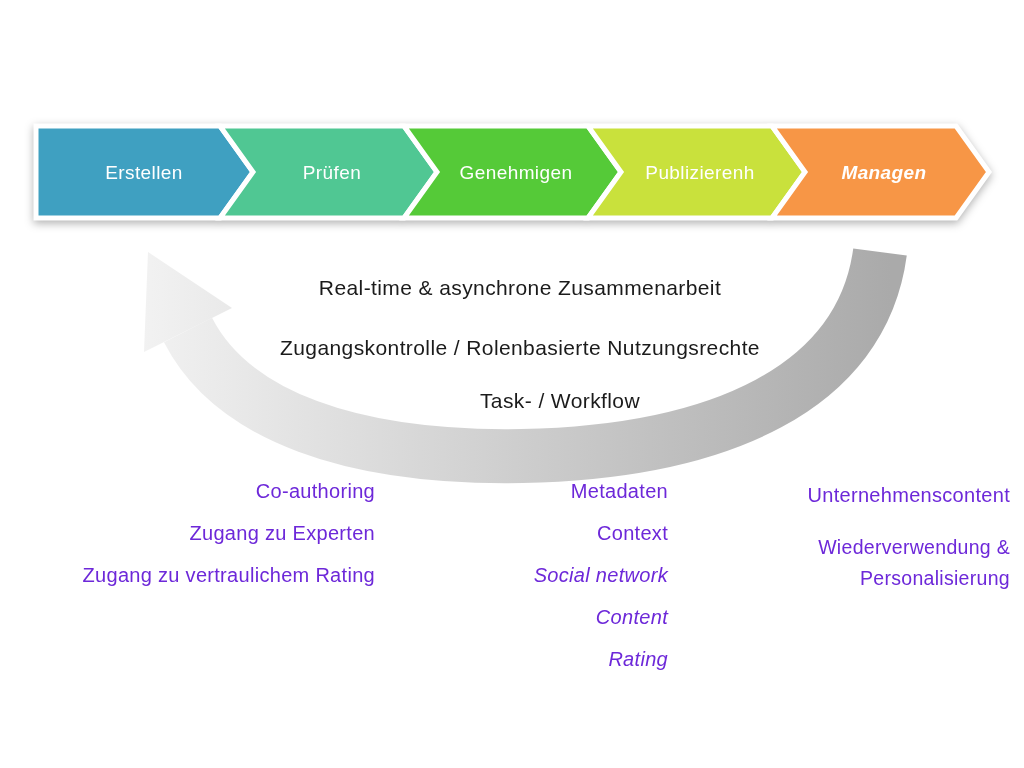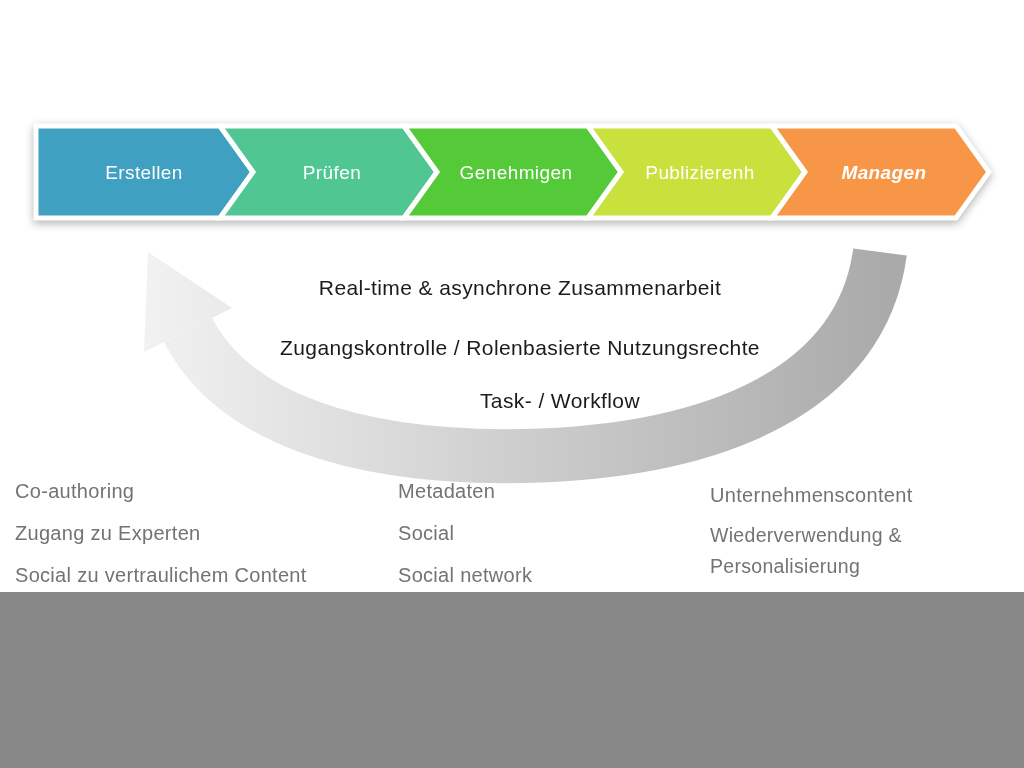--- a/index.html
+++ b/index.html
@@ -6,7 +6,7 @@
   .stage {
     position: relative;
     width: 1024px;
-    height: 592px;
+    height: 768px;
     background: #ffffff;
     overflow: hidden;
     font-family: "Liberation Sans", sans-serif;

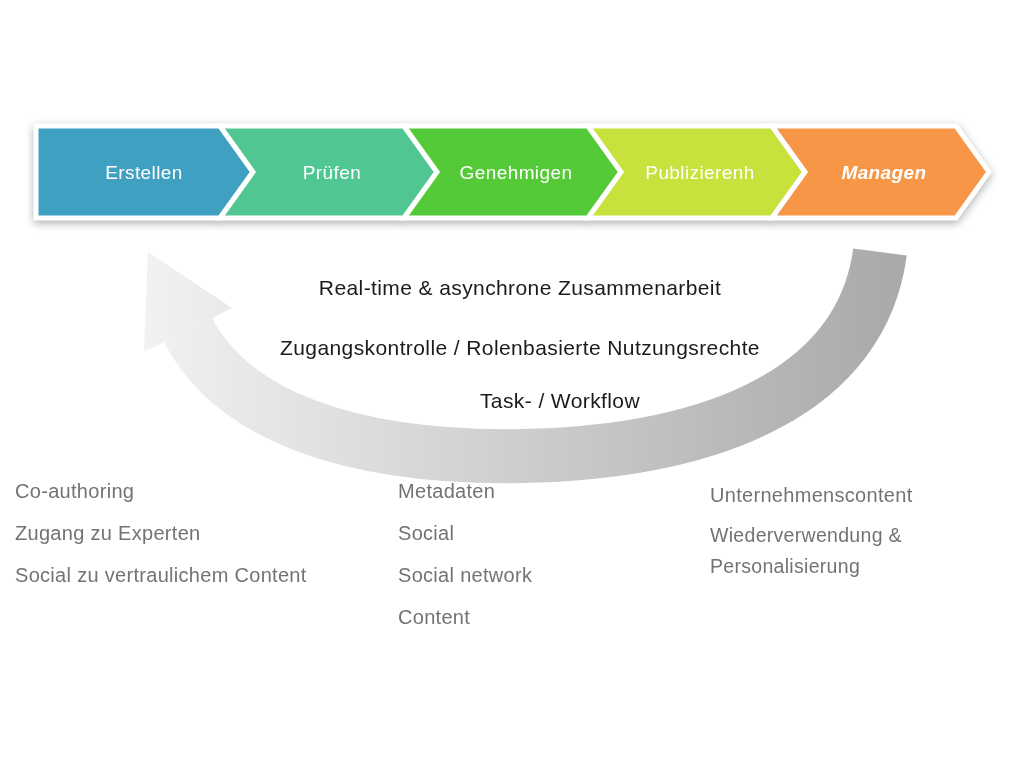--- a/index.html
+++ b/index.html
@@ -66,10 +66,10 @@
   .col {
     position: absolute;
     top: 470px;
-    text-align: left;
+    text-align: right;
     font-size: 20px;
     letter-spacing: 0.3px;
-    color: #737373;
+    color: #6d28d9;
   }
   .col .item { line-height: 42px; white-space: nowrap; }
   .col .item.italic { }

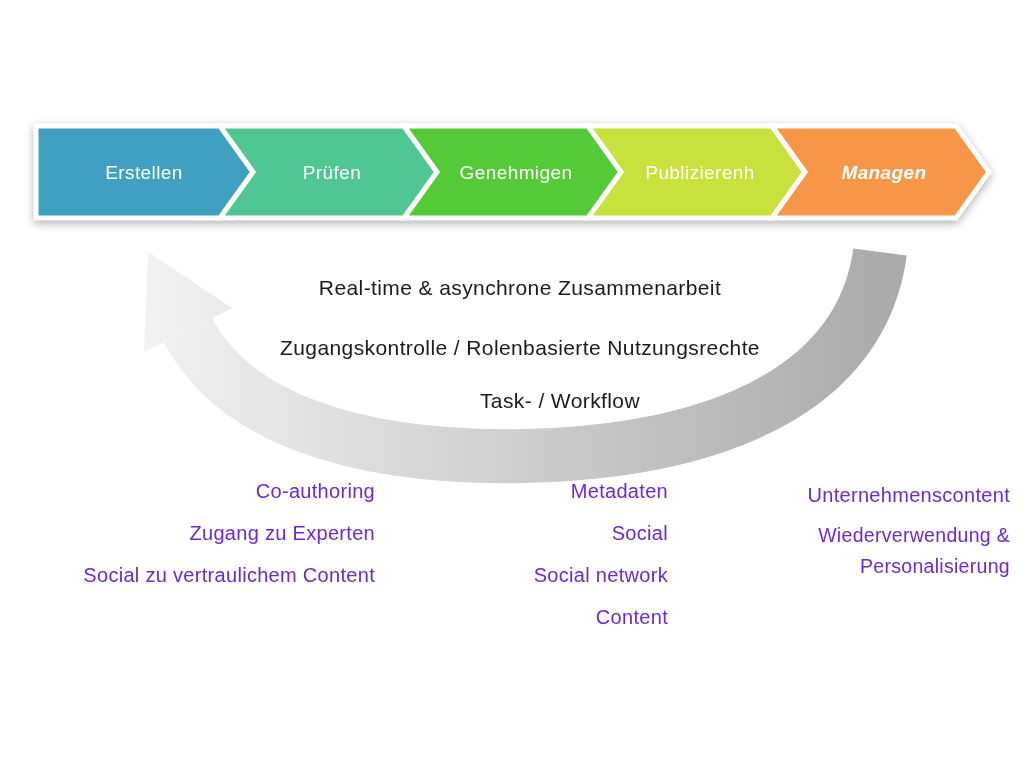--- a/index.html
+++ b/index.html
@@ -76,7 +76,7 @@
   .col-left   { left: 15px;  width: 360px; }
   .col-middle { left: 398px; width: 270px; }
   .col-right  { left: 710px; width: 300px; top: 482px; }
-  .col-right .title { line-height: 26px; margin-bottom: 12px; white-space: nowrap; }
+  .col-right .title { line-height: 26px; margin-bottom: 24px; white-space: nowrap; }
   .col-right .subtitle {
     font-size: 19.5px;
     line-height: 31px;

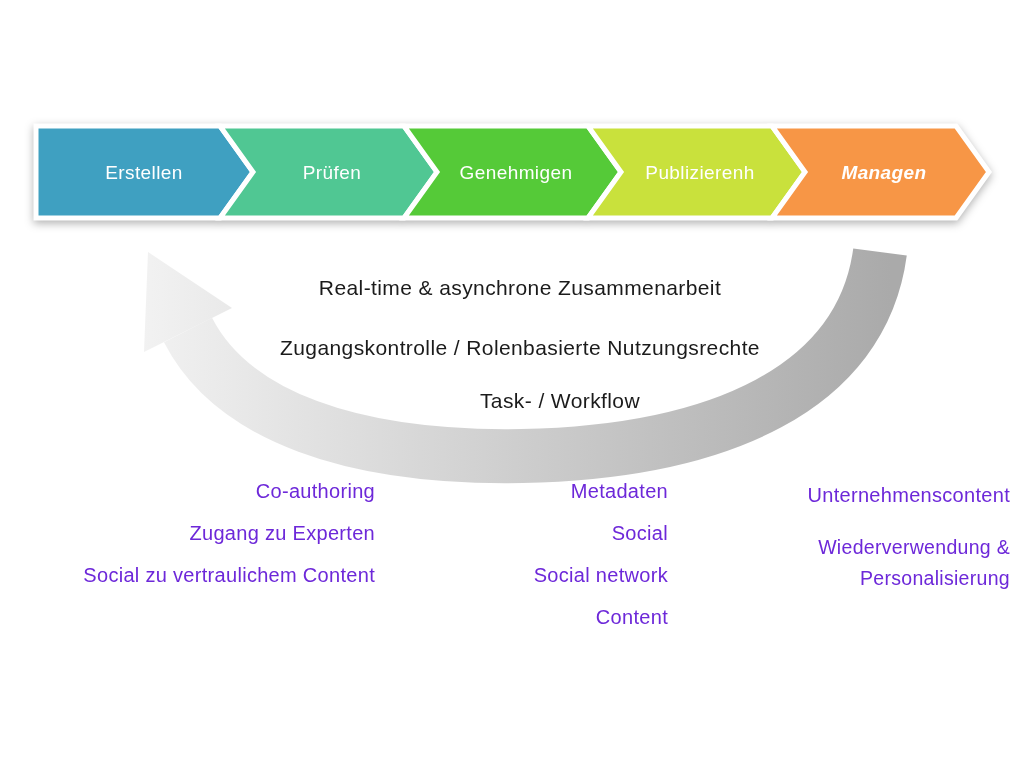--- a/index.html
+++ b/index.html
@@ -125,7 +125,7 @@
 
   <div class="col col-middle">
     <div class="item">Metadaten</div>
-    <div class="item">Social</div>
+    <div class="item">Context</div>
     <div class="item italic">Social network</div>
     <div class="item italic">Content</div>
   </div>

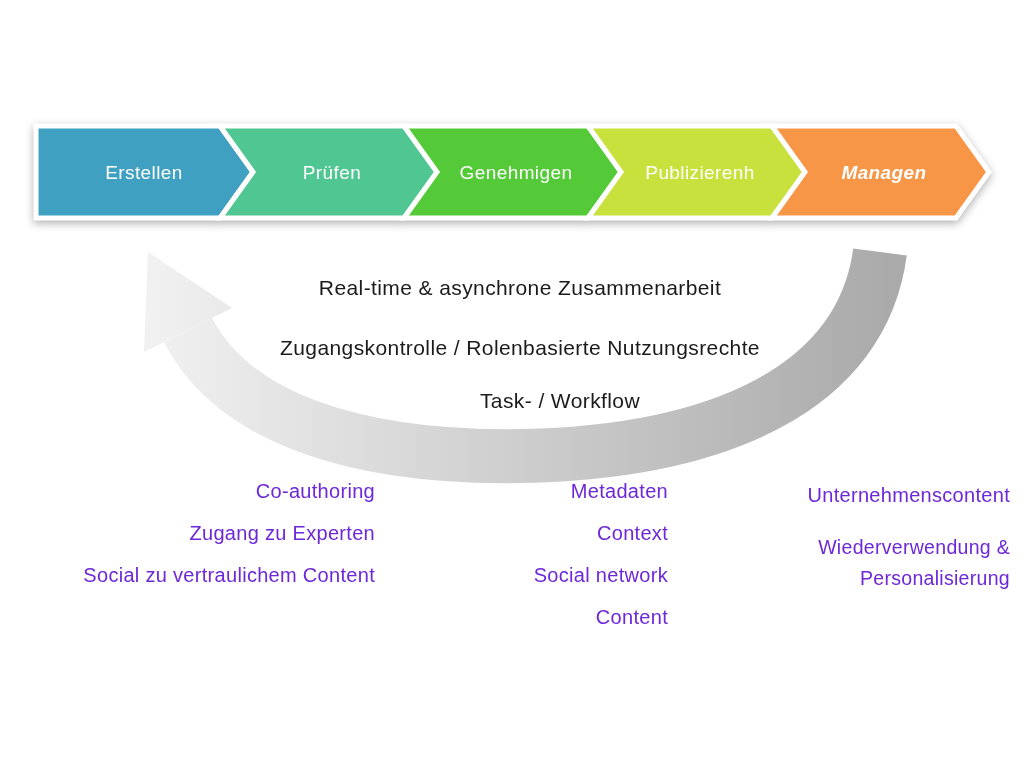--- a/index.html
+++ b/index.html
@@ -120,7 +120,7 @@
   <div class="col col-left">
     <div class="item">Co-authoring</div>
     <div class="item">Zugang zu Experten</div>
-    <div class="item">Social zu vertraulichem Content</div>
+    <div class="item">Zugang zu vertraulichem Rating</div>
   </div>
 
   <div class="col col-middle">

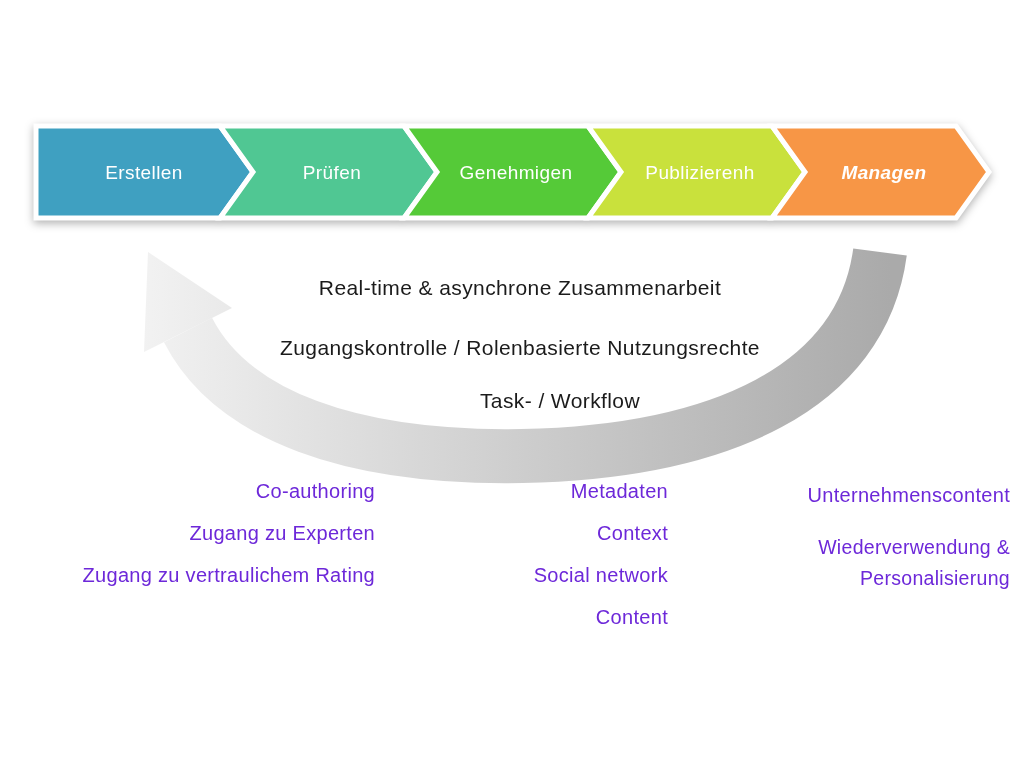--- a/index.html
+++ b/index.html
@@ -72,7 +72,7 @@
     color: #6d28d9;
   }
   .col .item { line-height: 42px; white-space: nowrap; }
-  .col .item.italic { }
+  .col .item.italic { font-style: italic; }
   .col-left   { left: 15px;  width: 360px; }
   .col-middle { left: 398px; width: 270px; }
   .col-right  { left: 710px; width: 300px; top: 482px; }

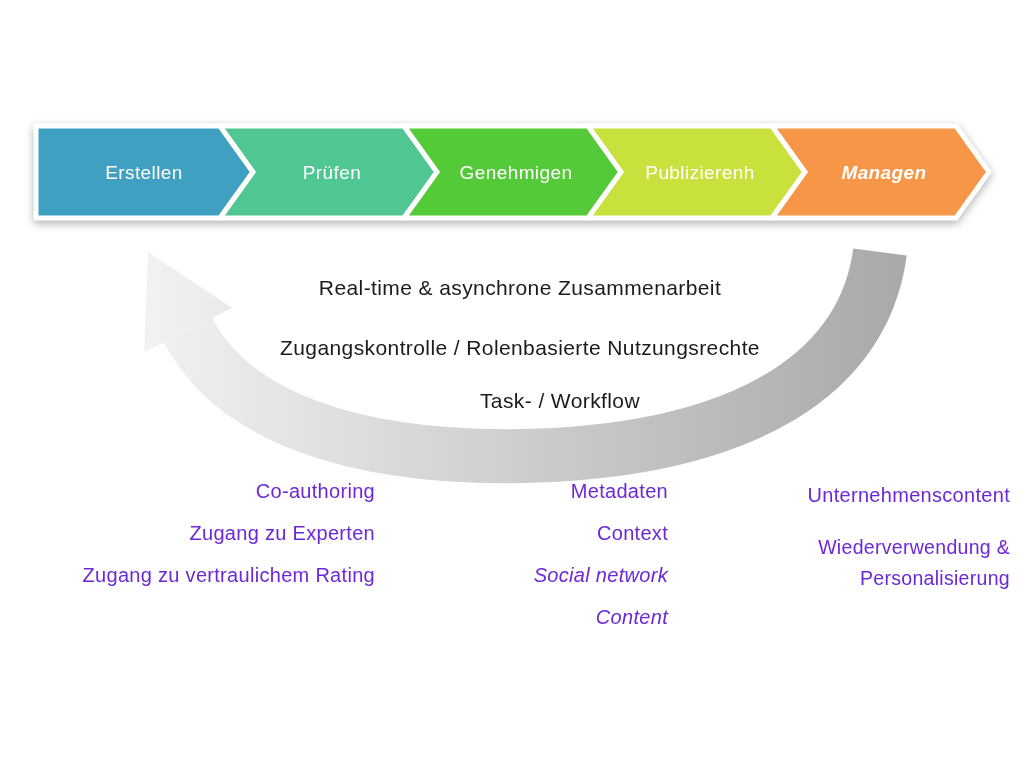--- a/index.html
+++ b/index.html
@@ -128,6 +128,7 @@
     <div class="item">Context</div>
     <div class="item italic">Social network</div>
     <div class="item italic">Content</div>
+    <div class="item italic">Rating</div>
   </div>
 
   <div class="col col-right">

